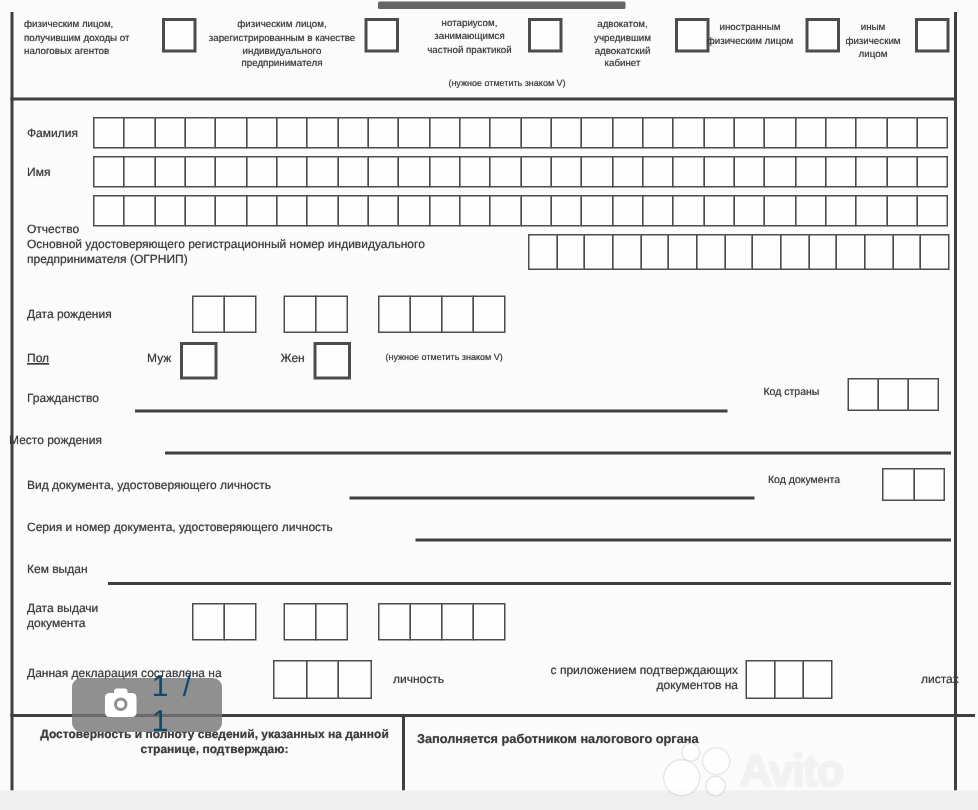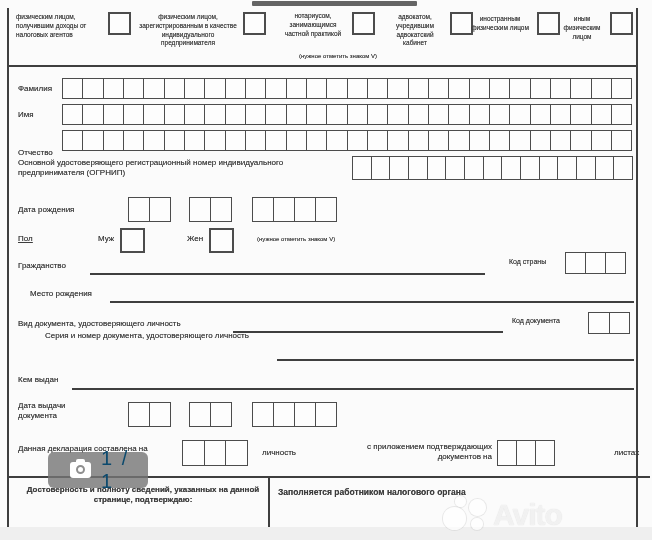--- a/index.html
+++ b/index.html
@@ -200,7 +200,7 @@
       <div class="cell"></div>
     </div>
 
-  <div class="lbl scan-text" style="left:30px;top:289px;">Место рождения</div>
+  <div class="lbl scan-text" style="left:6px;top:289px;">Место рождения</div>
   <div class="uline" style="left:110px;top:286px;width:524px;height:15px;"></div>
 
   <div class="lbl scan-text" style="left:18px;top:319px;">Вид документа, удостоверяющего личность</div>

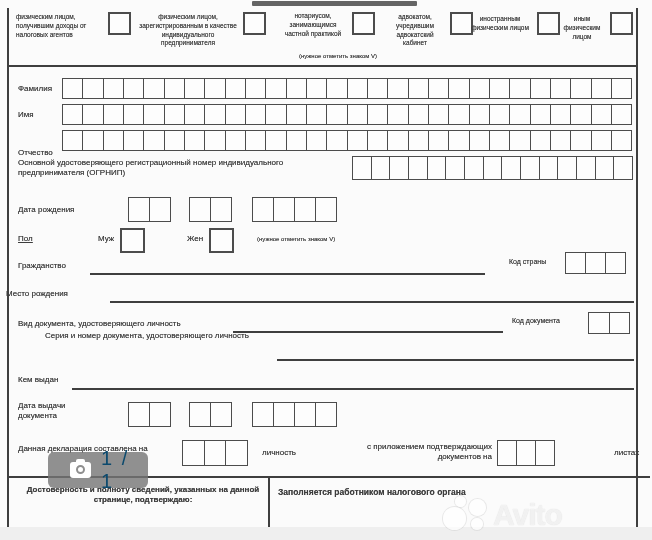--- a/index.html
+++ b/index.html
@@ -211,7 +211,7 @@
       <div class="cell"></div>
     </div>
 
-  <div class="lbl scan-text" style="left:18px;top:331px;margin-left:27px;">Серия и номер документа, удостоверяющего личность</div>
+  <div class="lbl scan-text" style="left:18px;top:347px;">Серия и номер документа, удостоверяющего личность</div>
   <div class="uline" style="left:277px;top:344px;width:357px;height:15px;"></div>
 
   <div class="lbl scan-text" style="left:18px;top:375px;">Кем выдан</div>

